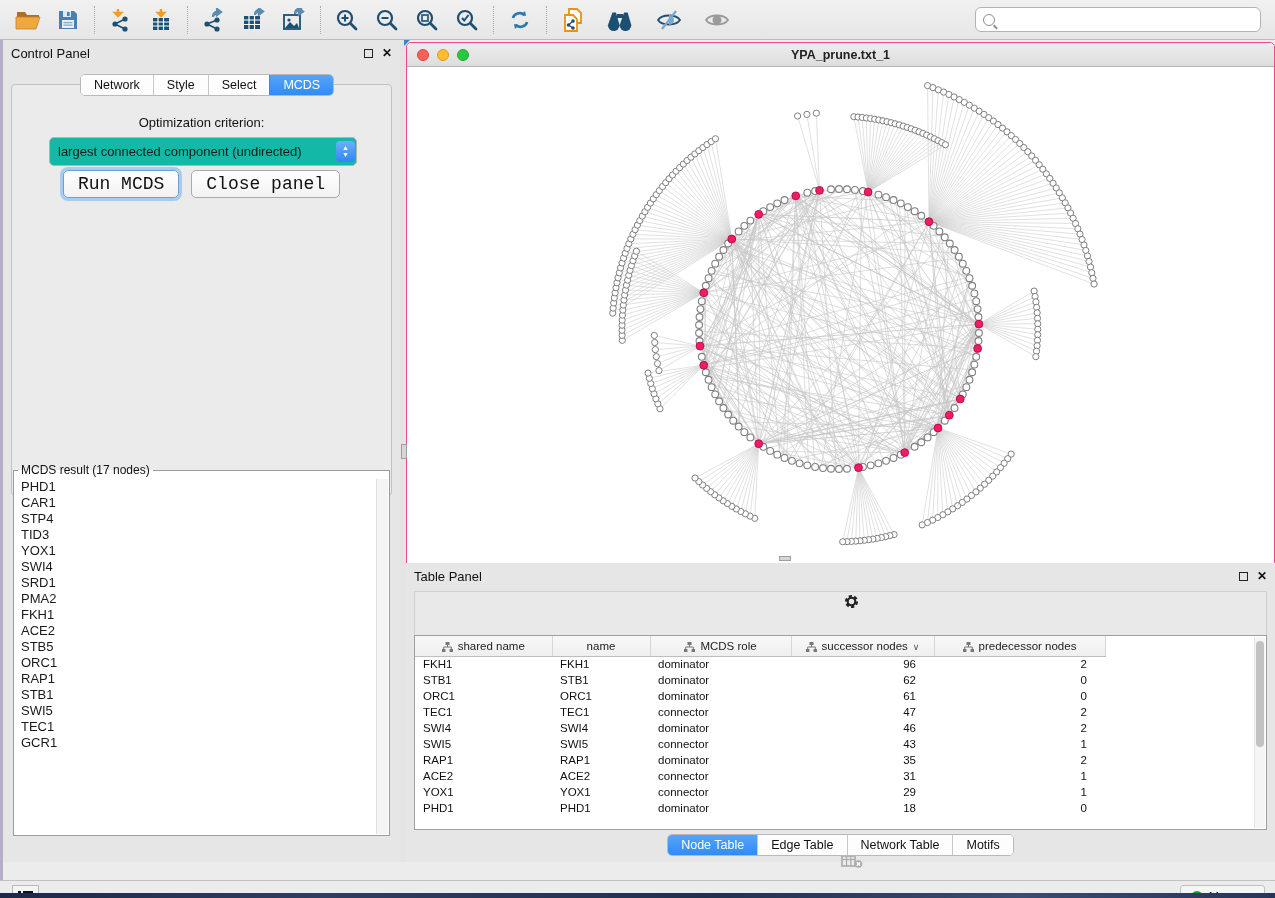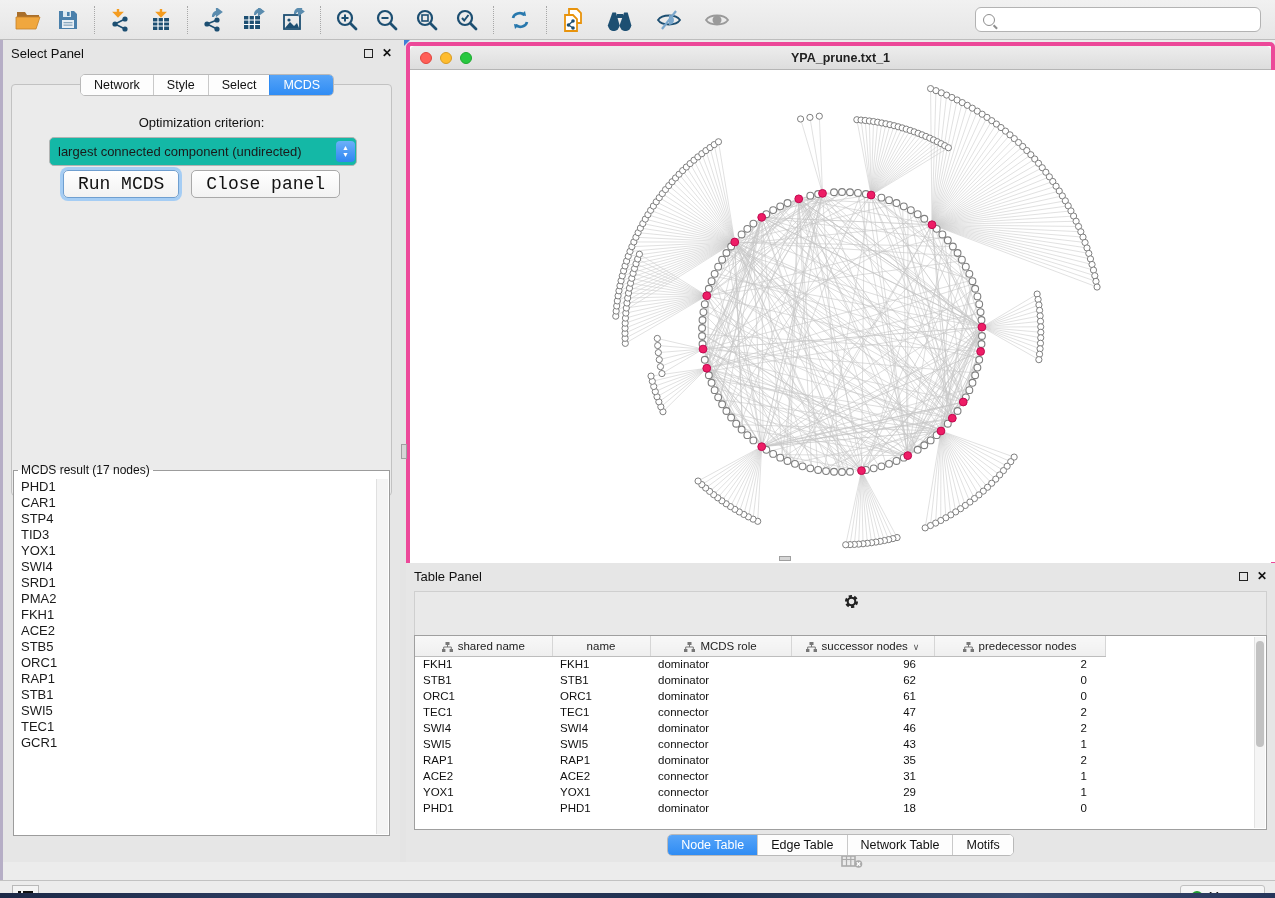--- a/index.html
+++ b/index.html
@@ -250,7 +250,7 @@
 
 <div class="control-panel">
   <div class="panel-titlebar">
-    <span class="panel-title">Select Panel</span>
+    <span class="panel-title">Control Panel</span>
     <span class="win-icons">
       <span class="float-ic"></span>
       <span class="close-ic">✕</span>

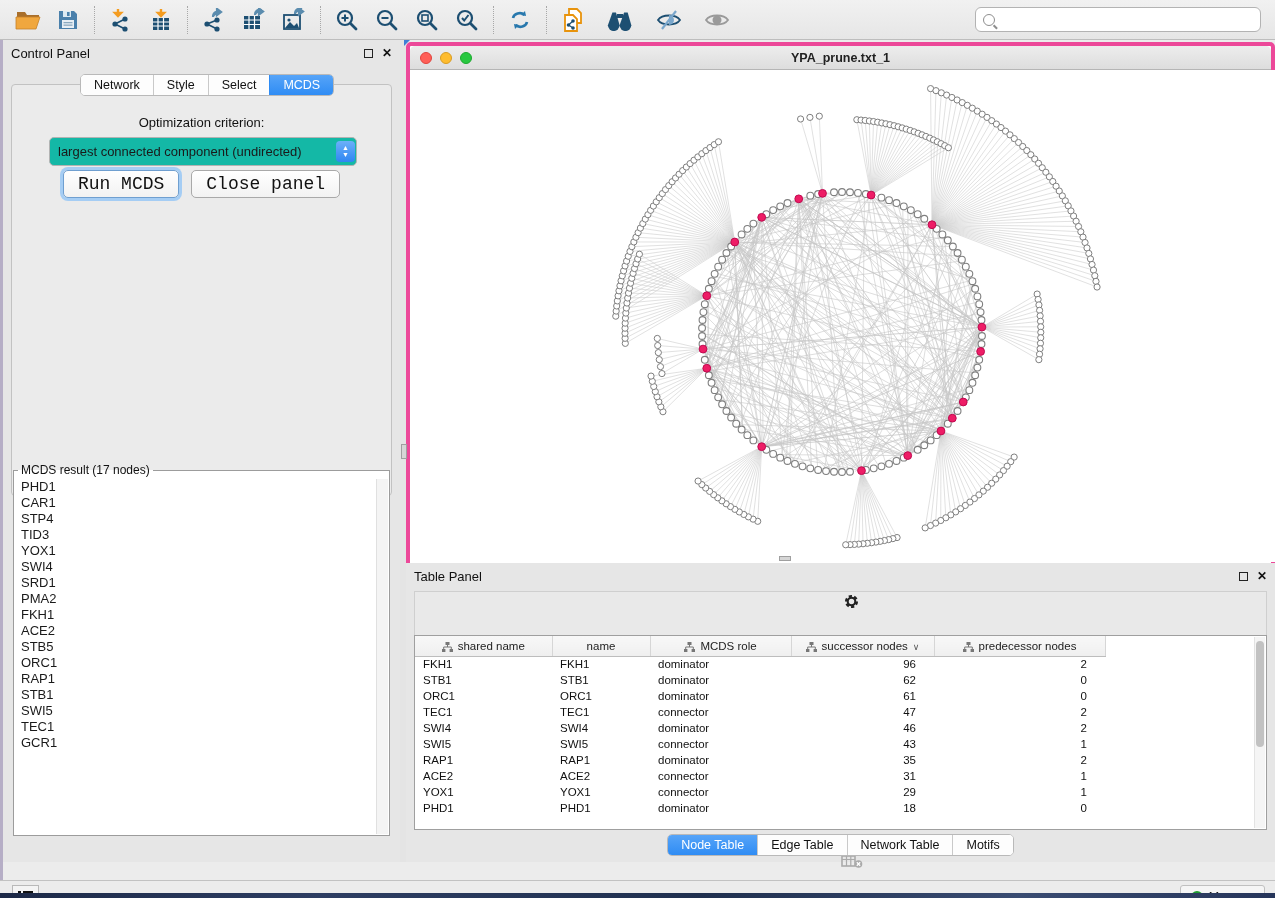--- a/index.html
+++ b/index.html
@@ -57,7 +57,7 @@
 
   
   .net-win { position:absolute; left:406px; top:42px; width:869px; height:556px; background:#fff;
-             border:4px solid #ec4899; border-radius:5px 5px 0 0; }
+             border:1px solid #ec4899; border-radius:5px 5px 0 0; }
   .net-titlebar { height:24px; background:linear-gradient(#ededed,#dddddd); border-bottom:1px solid #b5b5b5;
                   border-radius:5px 5px 0 0; display:flex; align-items:center; position:relative; }
   .lights { display:flex; gap:8px; margin-left:10px; }

